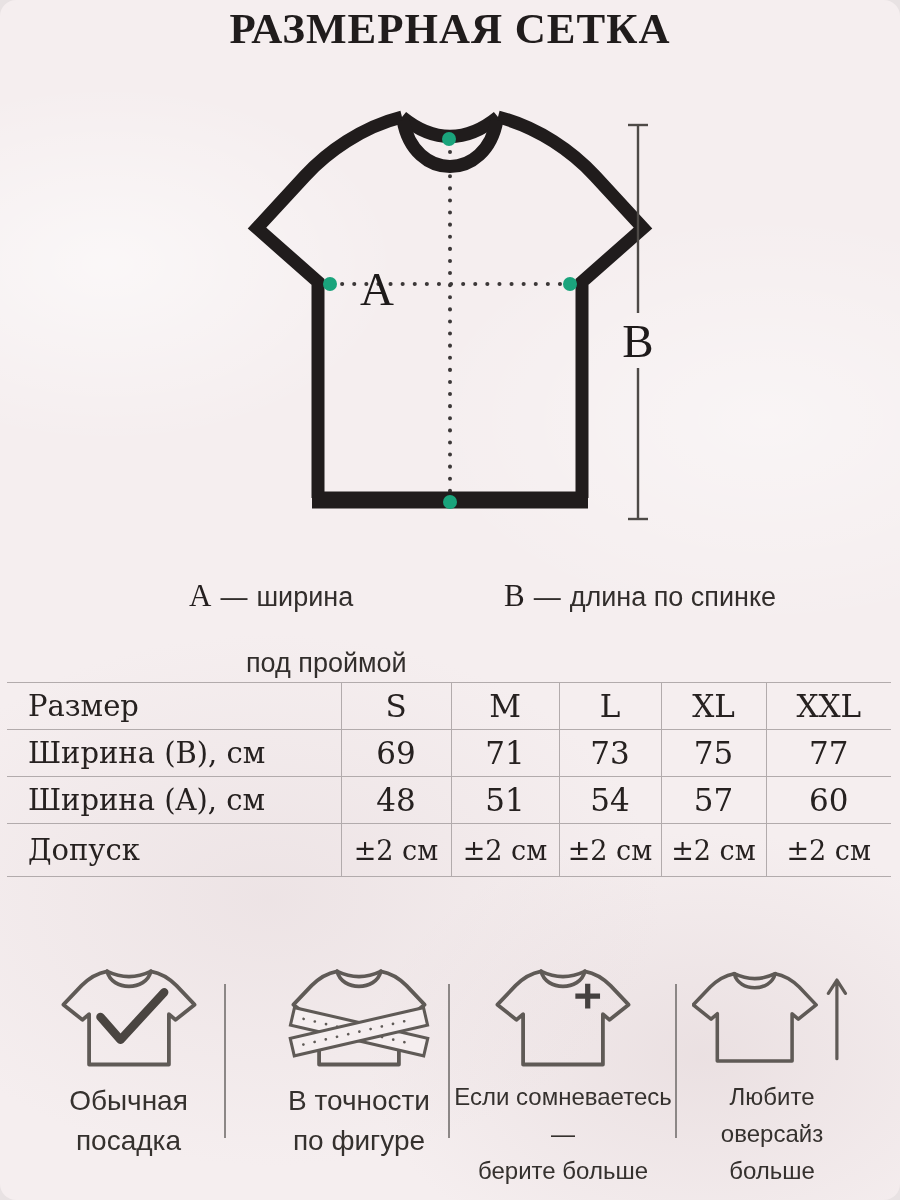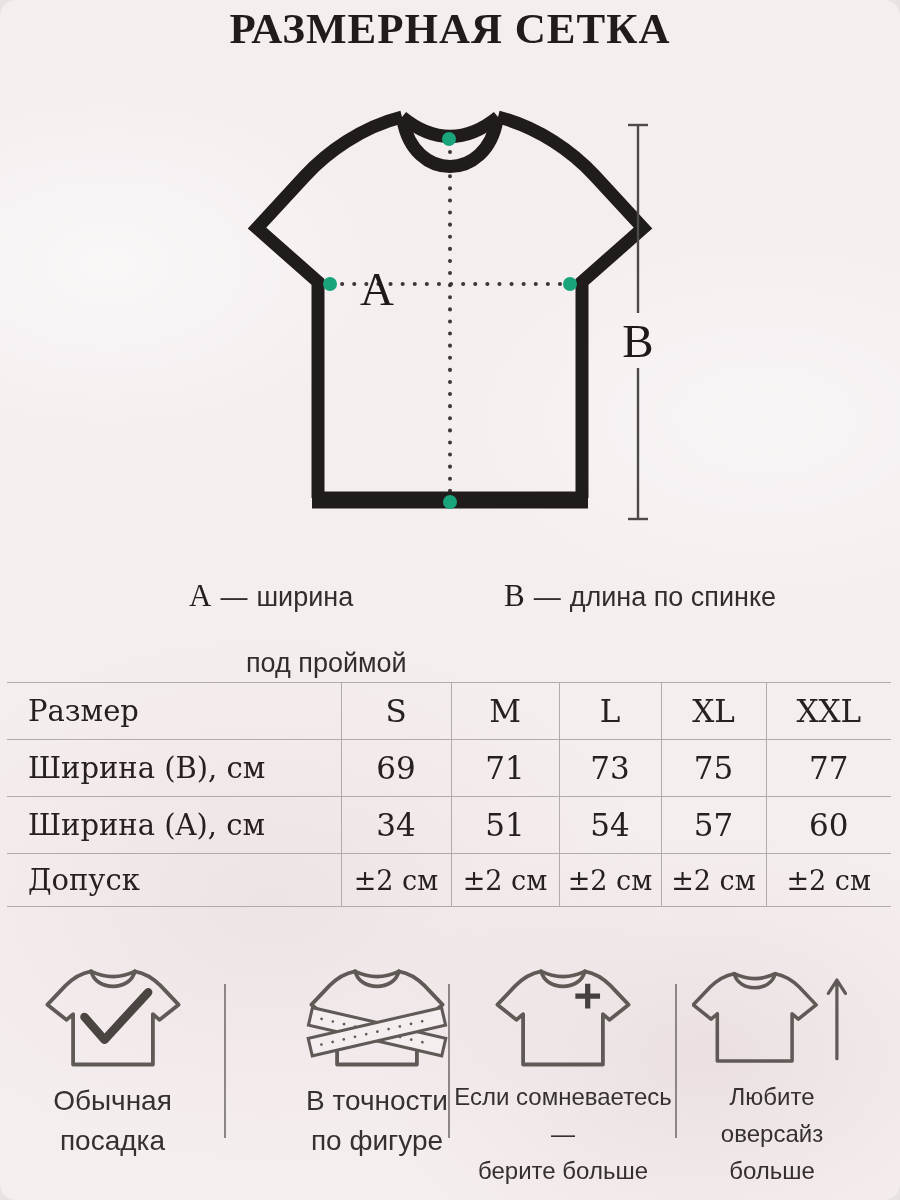--- a/index.html
+++ b/index.html
@@ -45,7 +45,7 @@
     border-top:1.5px solid #b2abac;
     vertical-align:middle; font-weight:normal; padding:0;
   }
-  table.size-table tr { height:57px; }
+  table.size-table tr { height:47px; }
   table.size-table tr.last { height:53px; }
   table.size-table tr.last td { border-bottom:1.5px solid #b2abac; }
   table.size-table .vline { border-left:1.5px solid #b2abac; }

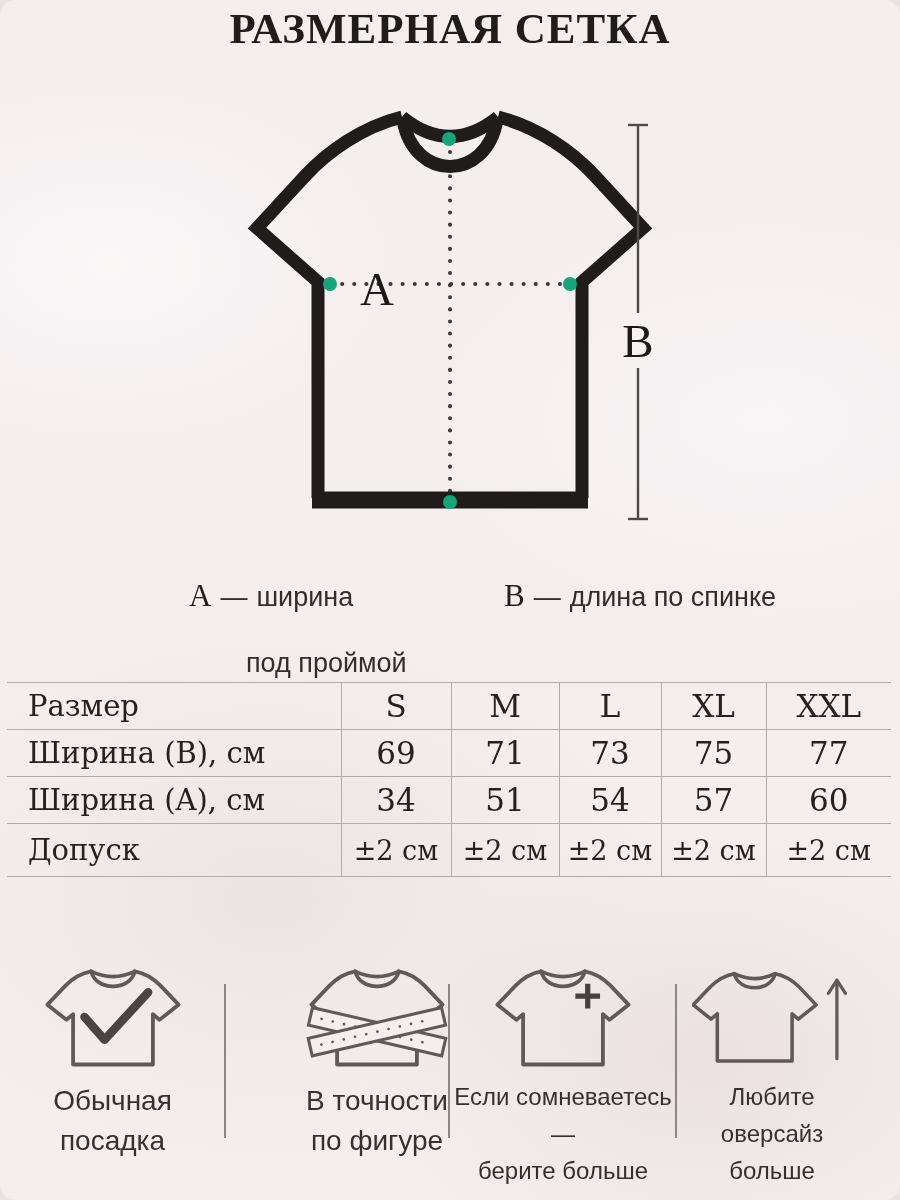--- a/index.html
+++ b/index.html
@@ -139,7 +139,7 @@
     </tr>
     <tr>
       <td class="lbl">Ширина (A), см</td>
-      <td class="val vline">34</td>
+      <td class="val vline">48</td>
       <td class="val vline">51</td>
       <td class="val vline">54</td>
       <td class="val vline">57</td>

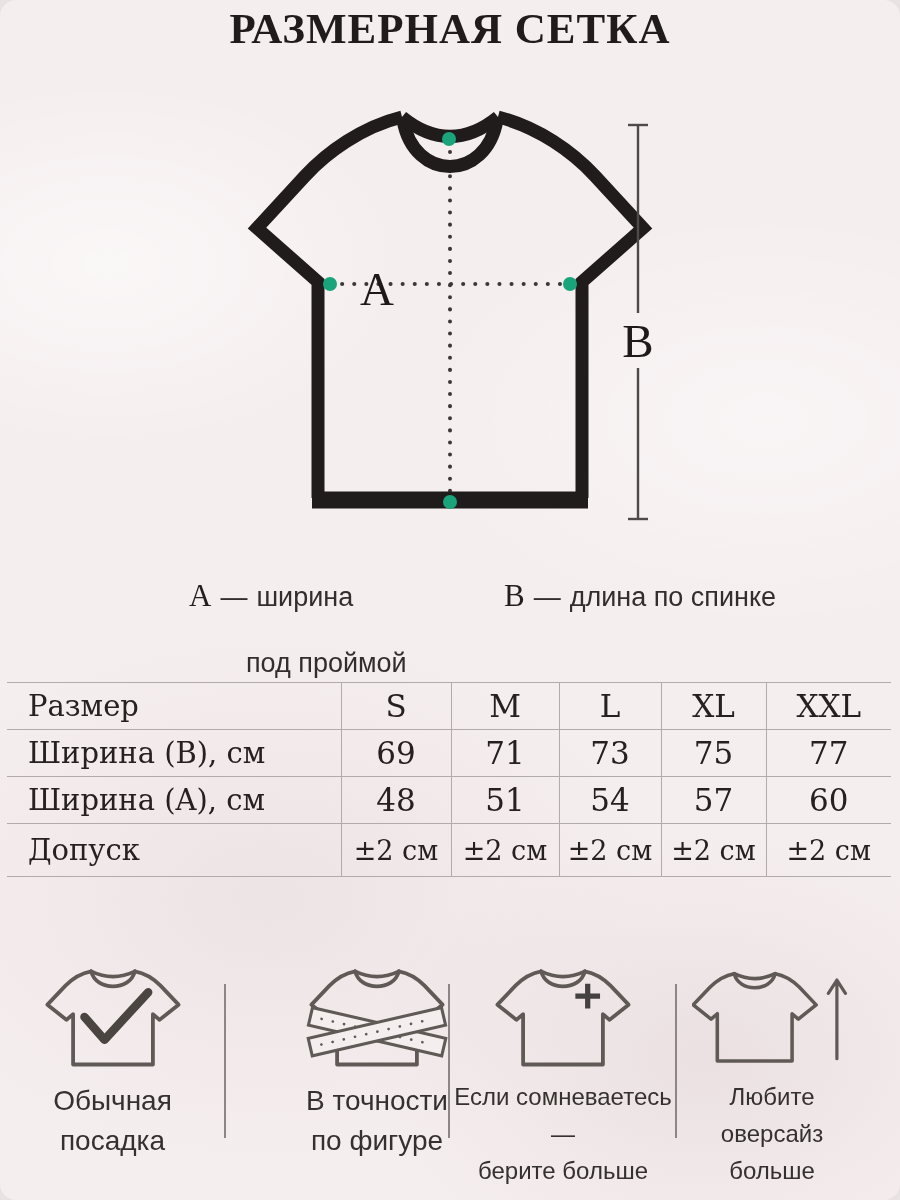--- a/index.html
+++ b/index.html
@@ -55,7 +55,7 @@
 
   .tips { position:absolute; left:0; top:952px; width:900px; height:248px; }
   .tip { position:absolute; top:8px; text-align:center; }
-  #tip-0 { left:0;    width:225px; }
+  #tip-0 { left:16px;    width:225px; }
   #tip-1 { left:241px; width:272px; }
   #tip-2 { left:450px; width:226px; }
   #tip-3 { left:676px; width:192px; }

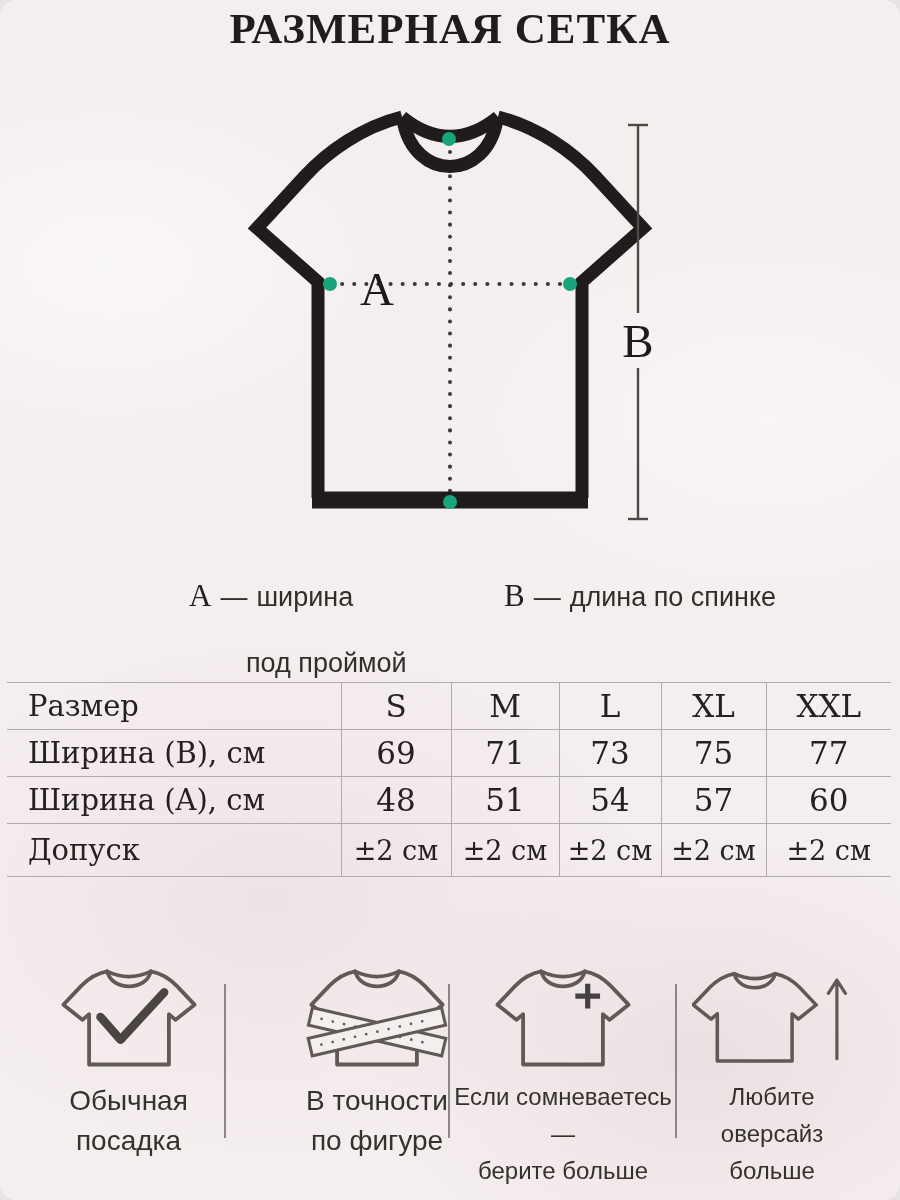--- a/index.html
+++ b/index.html
@@ -56,7 +56,7 @@
   .tips { position:absolute; left:0; top:952px; width:900px; height:248px; }
   .tip { position:absolute; top:8px; text-align:center; }
   #tip-0 { left:16px;    width:225px; }
-  #tip-1 { left:241px; width:272px; }
+  #tip-1 { left:223px; width:272px; }
   #tip-2 { left:450px; width:226px; }
   #tip-3 { left:676px; width:192px; }
   .tip svg { display:block; margin:0 auto; }

